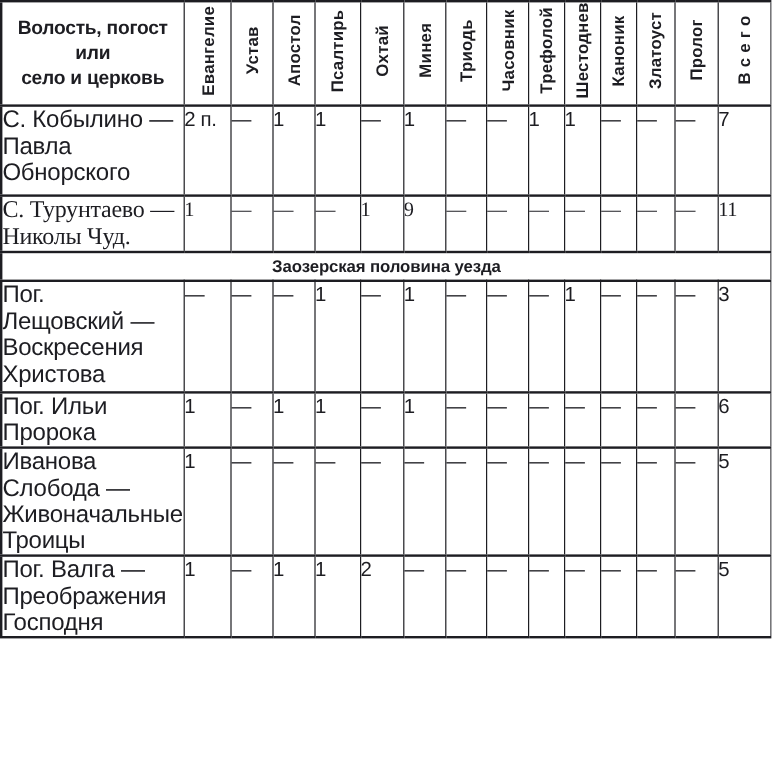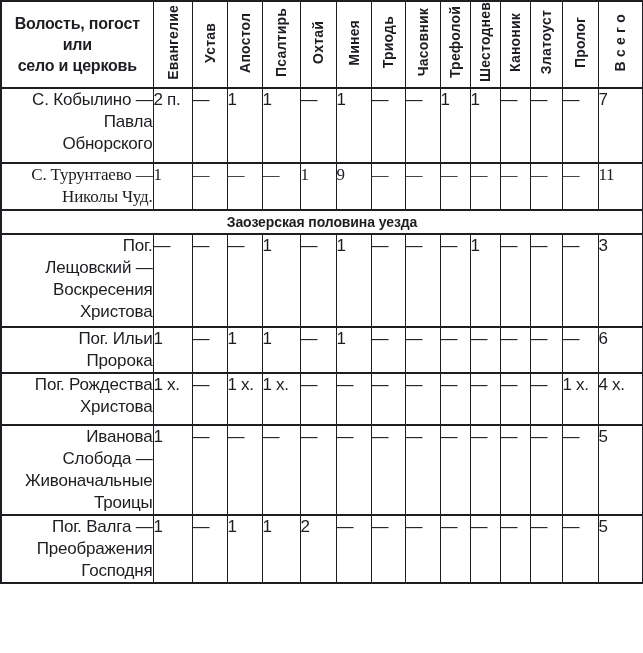--- a/index.html
+++ b/index.html
@@ -63,9 +63,9 @@
     max-height: 84px;
   }
   td.name {
-    font-size: 17px;
+    font-size: 20px;
     line-height: 22px;
-    text-align: right;
+    text-align: left;
     vertical-align: top;
     white-space: pre-line;
     letter-spacing: -0.2px;

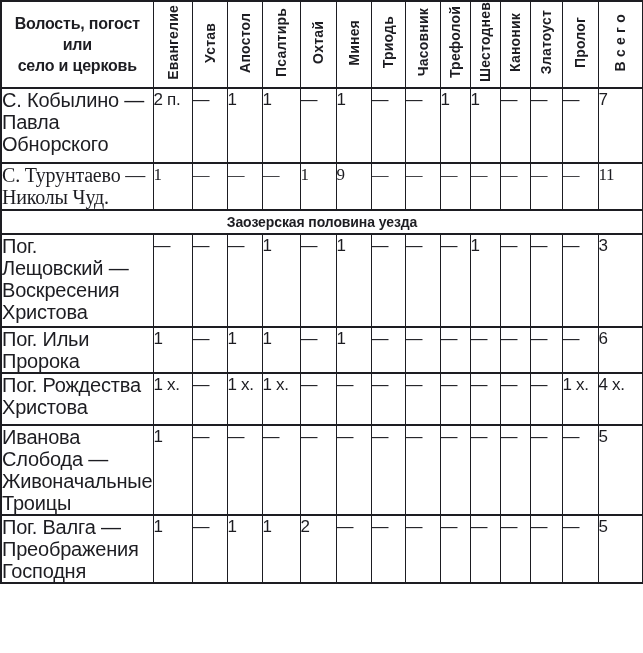--- a/index.html
+++ b/index.html
@@ -210,24 +210,6 @@
           <td class="val">—</td>
           <td class="val">6</td>
         </tr>
-        <tr style="height: 52px;">
-          <td class="name">Пог. Рождества
-Христова</td>
-          <td class="val">1 х.</td>
-          <td class="val">—</td>
-          <td class="val">1 х.</td>
-          <td class="val">1 х.</td>
-          <td class="val">—</td>
-          <td class="val">—</td>
-          <td class="val">—</td>
-          <td class="val">—</td>
-          <td class="val">—</td>
-          <td class="val">—</td>
-          <td class="val">—</td>
-          <td class="val">—</td>
-          <td class="val">1 х.</td>
-          <td class="val">4 х.</td>
-        </tr>
         <tr style="height: 89px;">
           <td class="name">Иванова
 Слобода —

